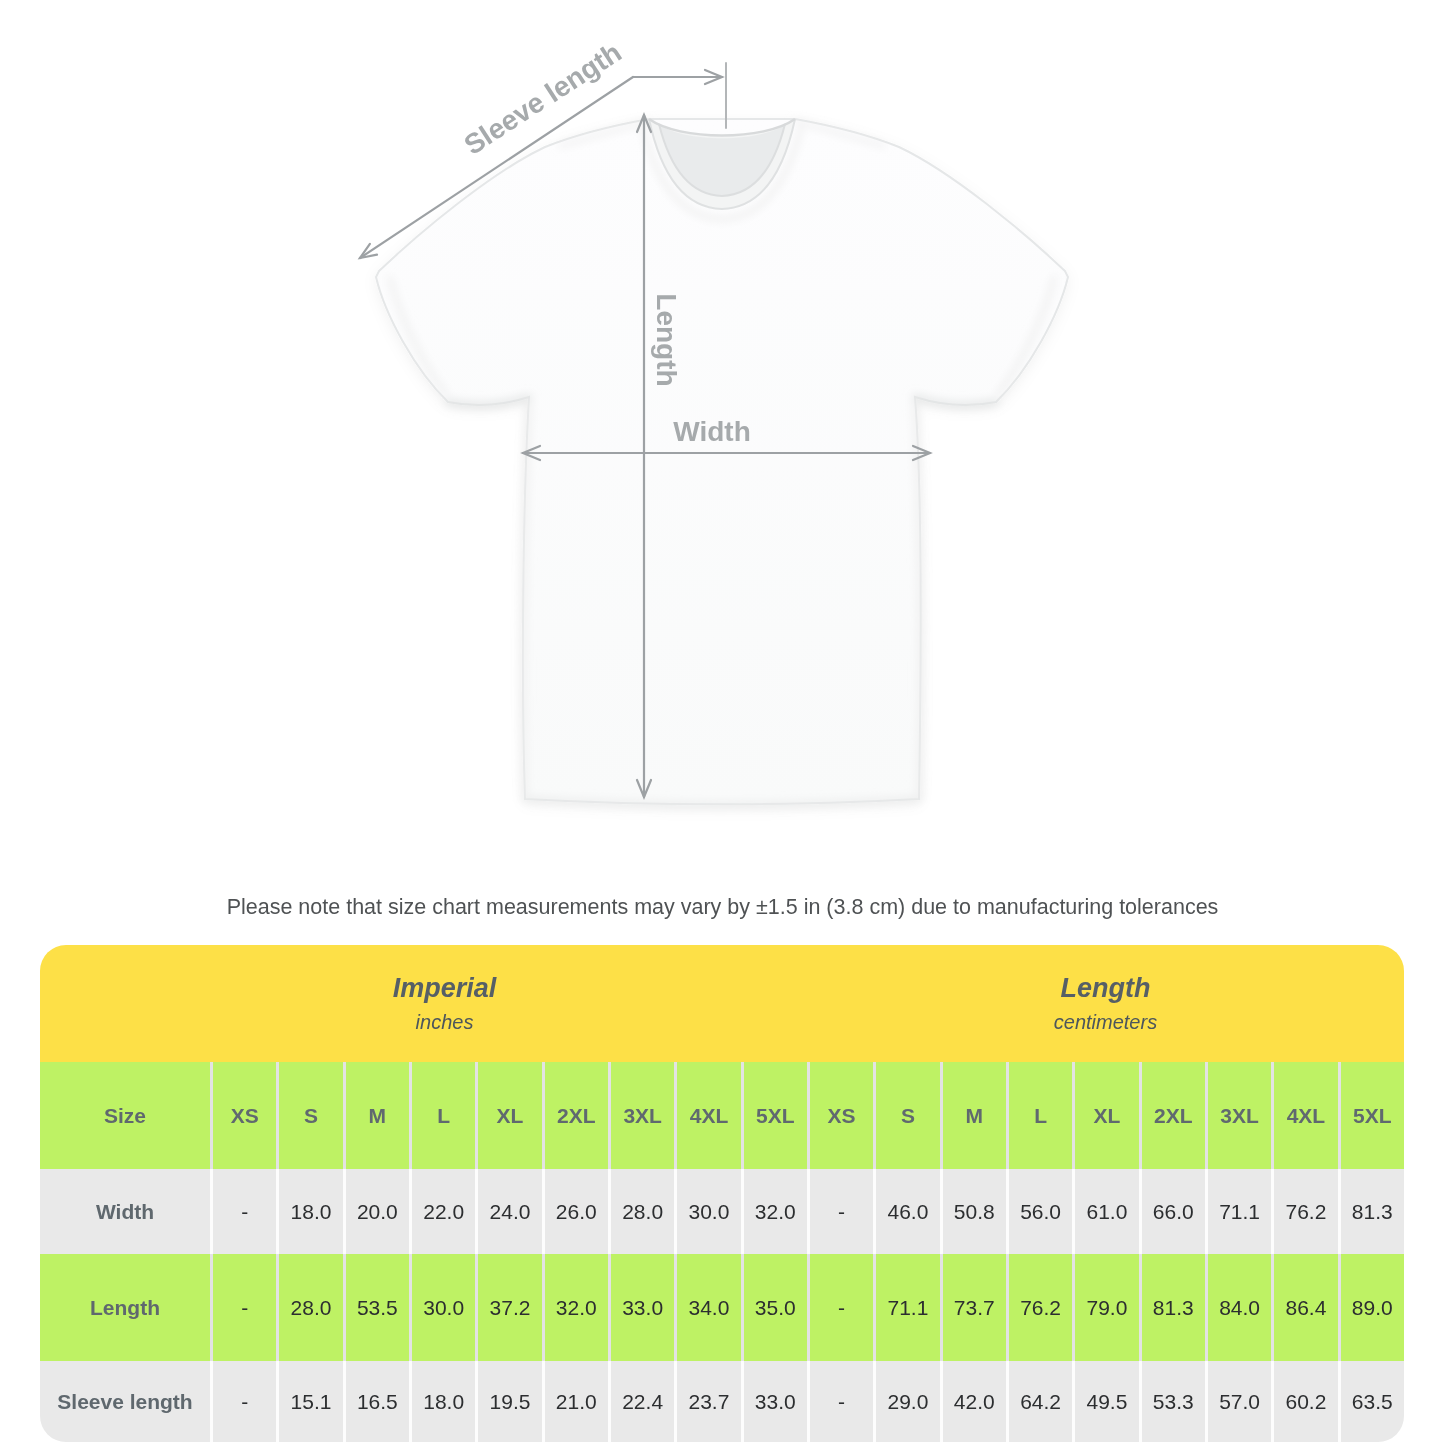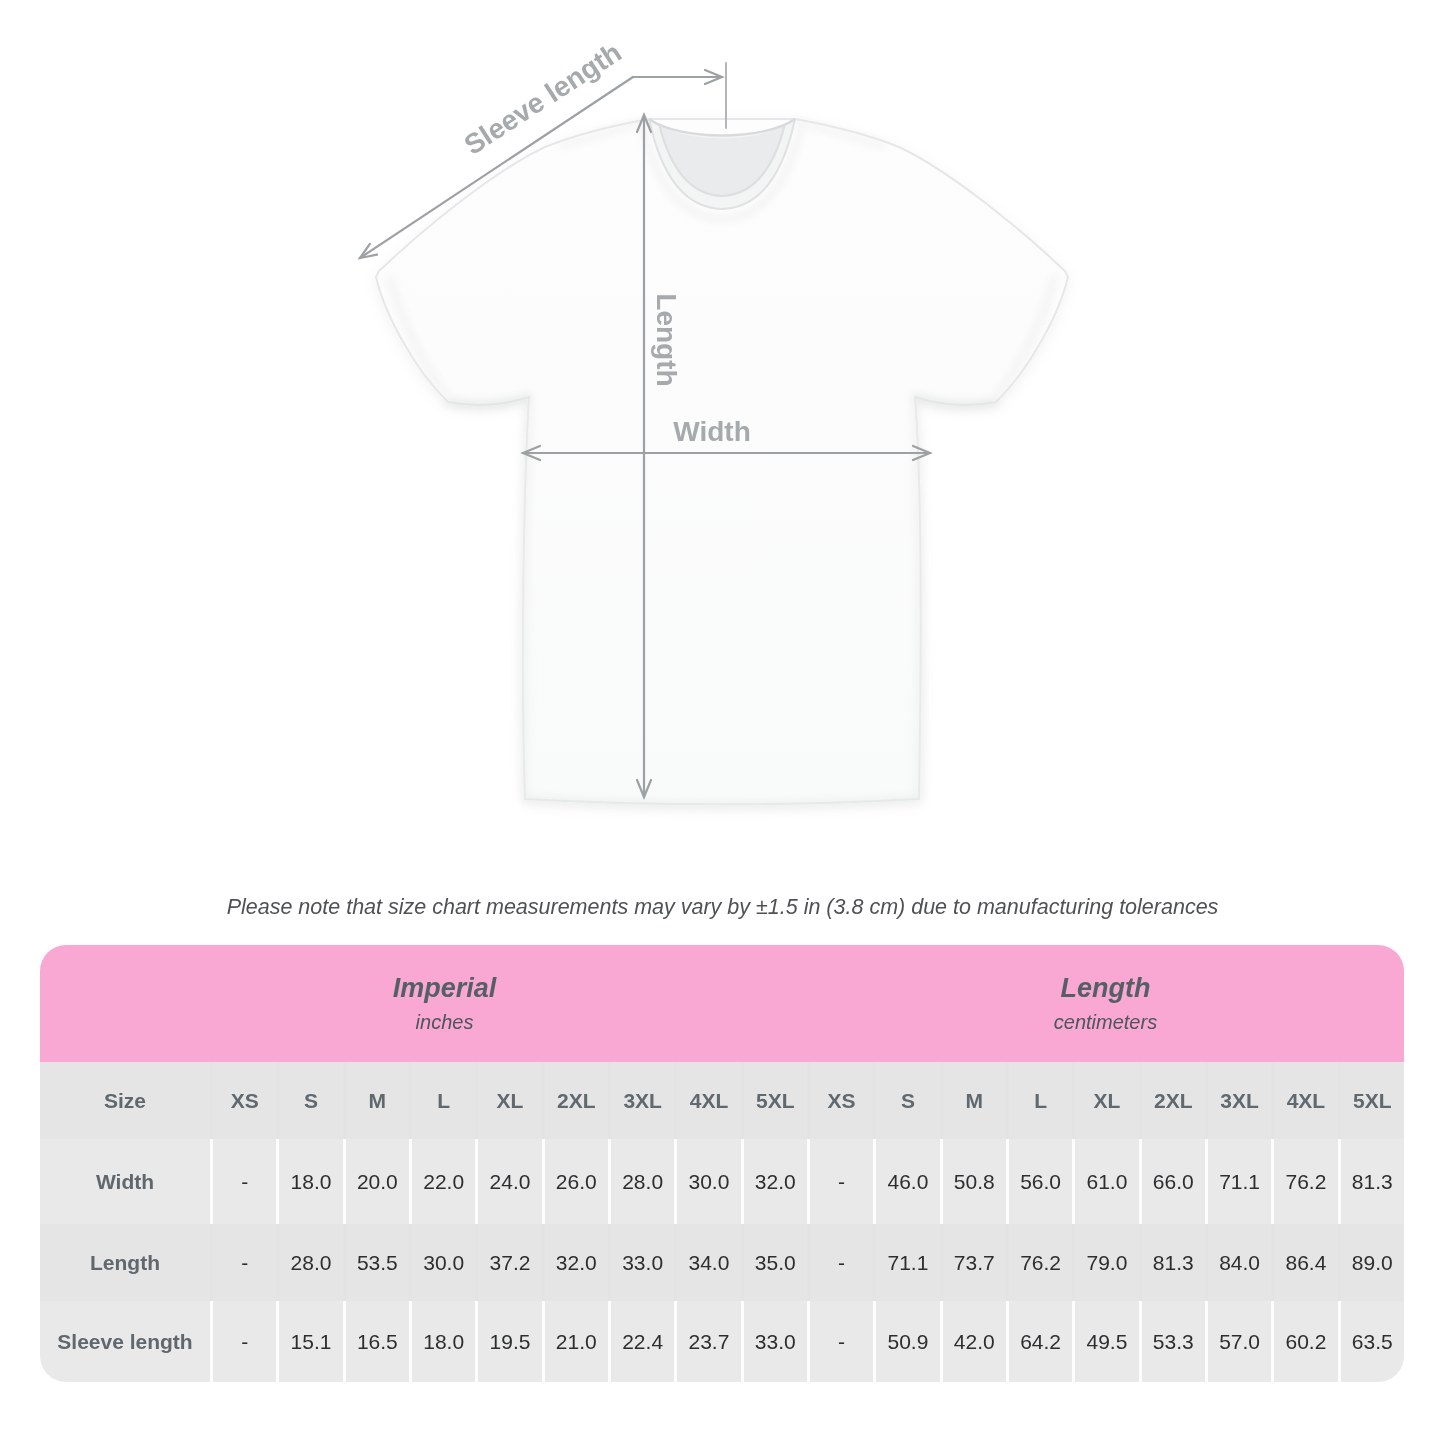--- a/index.html
+++ b/index.html
@@ -16,7 +16,7 @@
   }
   .page-subtitle{
     position:absolute;left:0;top:893px;width:100%;text-align:center;
-    font-size:21.5px;font-style:italic;color:#4f5254;line-height:28px;
+    font-size:21.5px;color:#4f5254;line-height:28px;
   }
   
   .table-card{

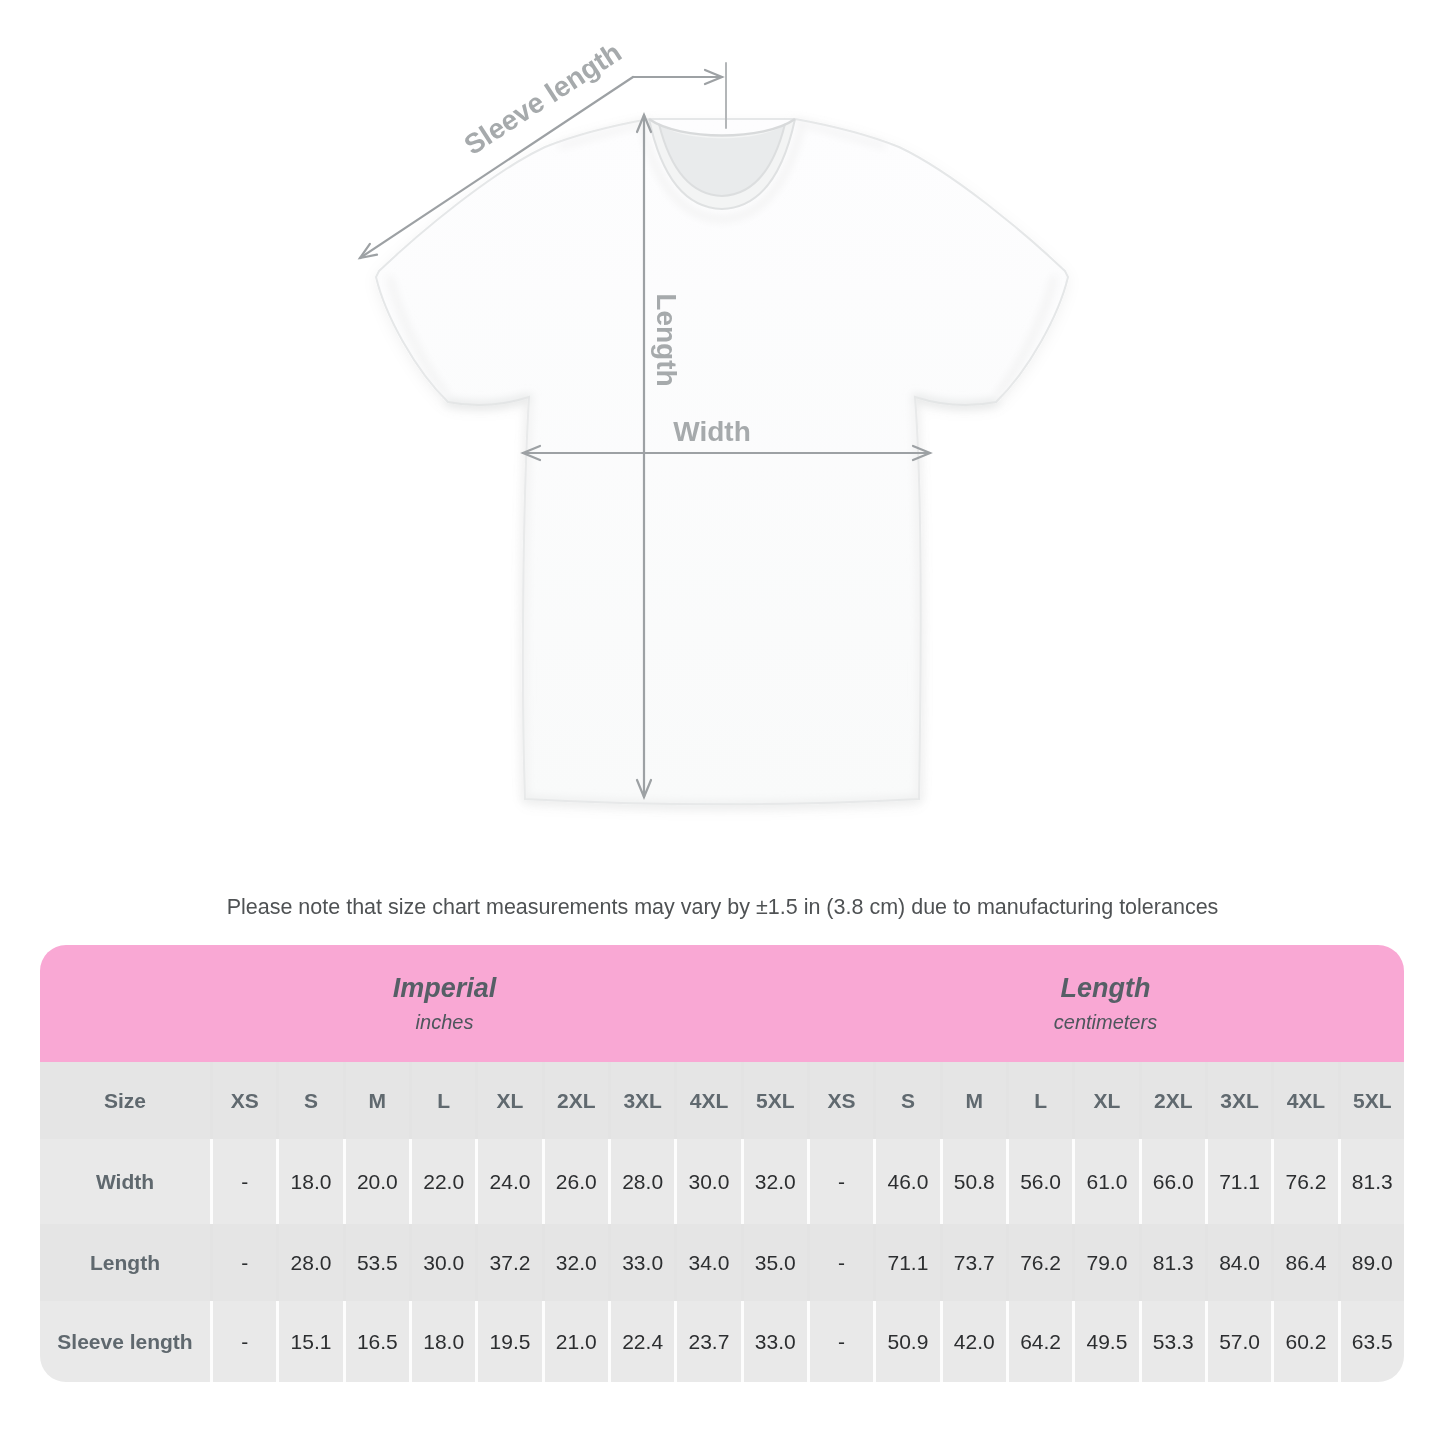--- a/index.html
+++ b/index.html
@@ -28,7 +28,7 @@
   }
   col.c-label{width:170px;}
   td{padding:0;text-align:center;vertical-align:middle;}
-  tr.band td{background:#f9a8d4;height:117px;}
+  tr.band td{background:#fde047;height:117px;}
   .group-inner{display:flex;flex-direction:column;align-items:center;justify-content:center;gap:7px;}
   .g-imp .group-inner{padding-left:42px;}
   .g-title{font-size:27px;font-weight:bold;font-style:italic;color:#565f66;}

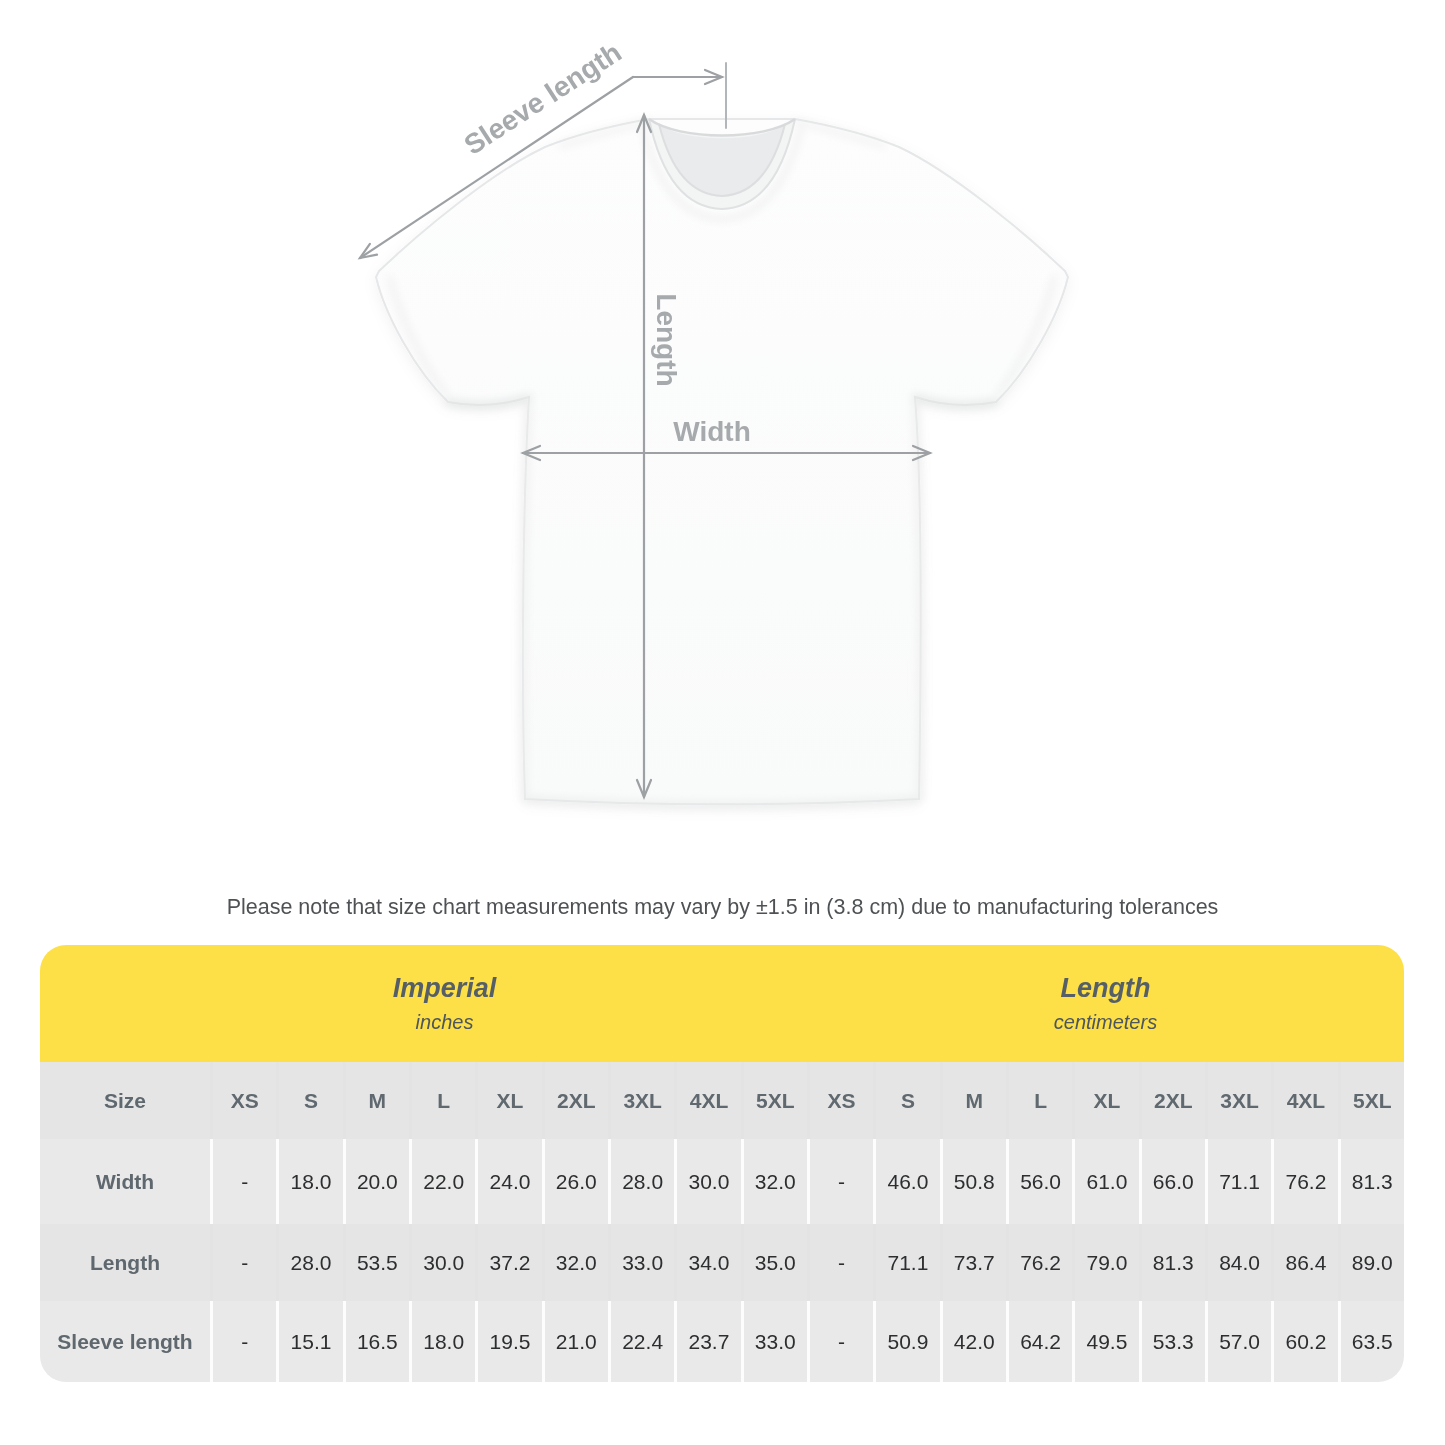--- a/index.html
+++ b/index.html
@@ -33,7 +33,7 @@
   .g-imp .group-inner{padding-left:42px;}
   .g-title{font-size:27px;font-weight:bold;font-style:italic;color:#565f66;}
   .g-sub{font-size:20px;font-style:italic;color:#4d565c;}
-  tr.white-row td{background:#e5e5e5;height:77px;}
+  tr.white-row td{background:#bef264;height:107px;}
   tr.gray-row td{background:#e9e9e9;height:85px;}
   tr.last-row td{height:81px;}
   tr.white-row td + td{border-left:3px solid #e3e3e3;margin-left:32px;}

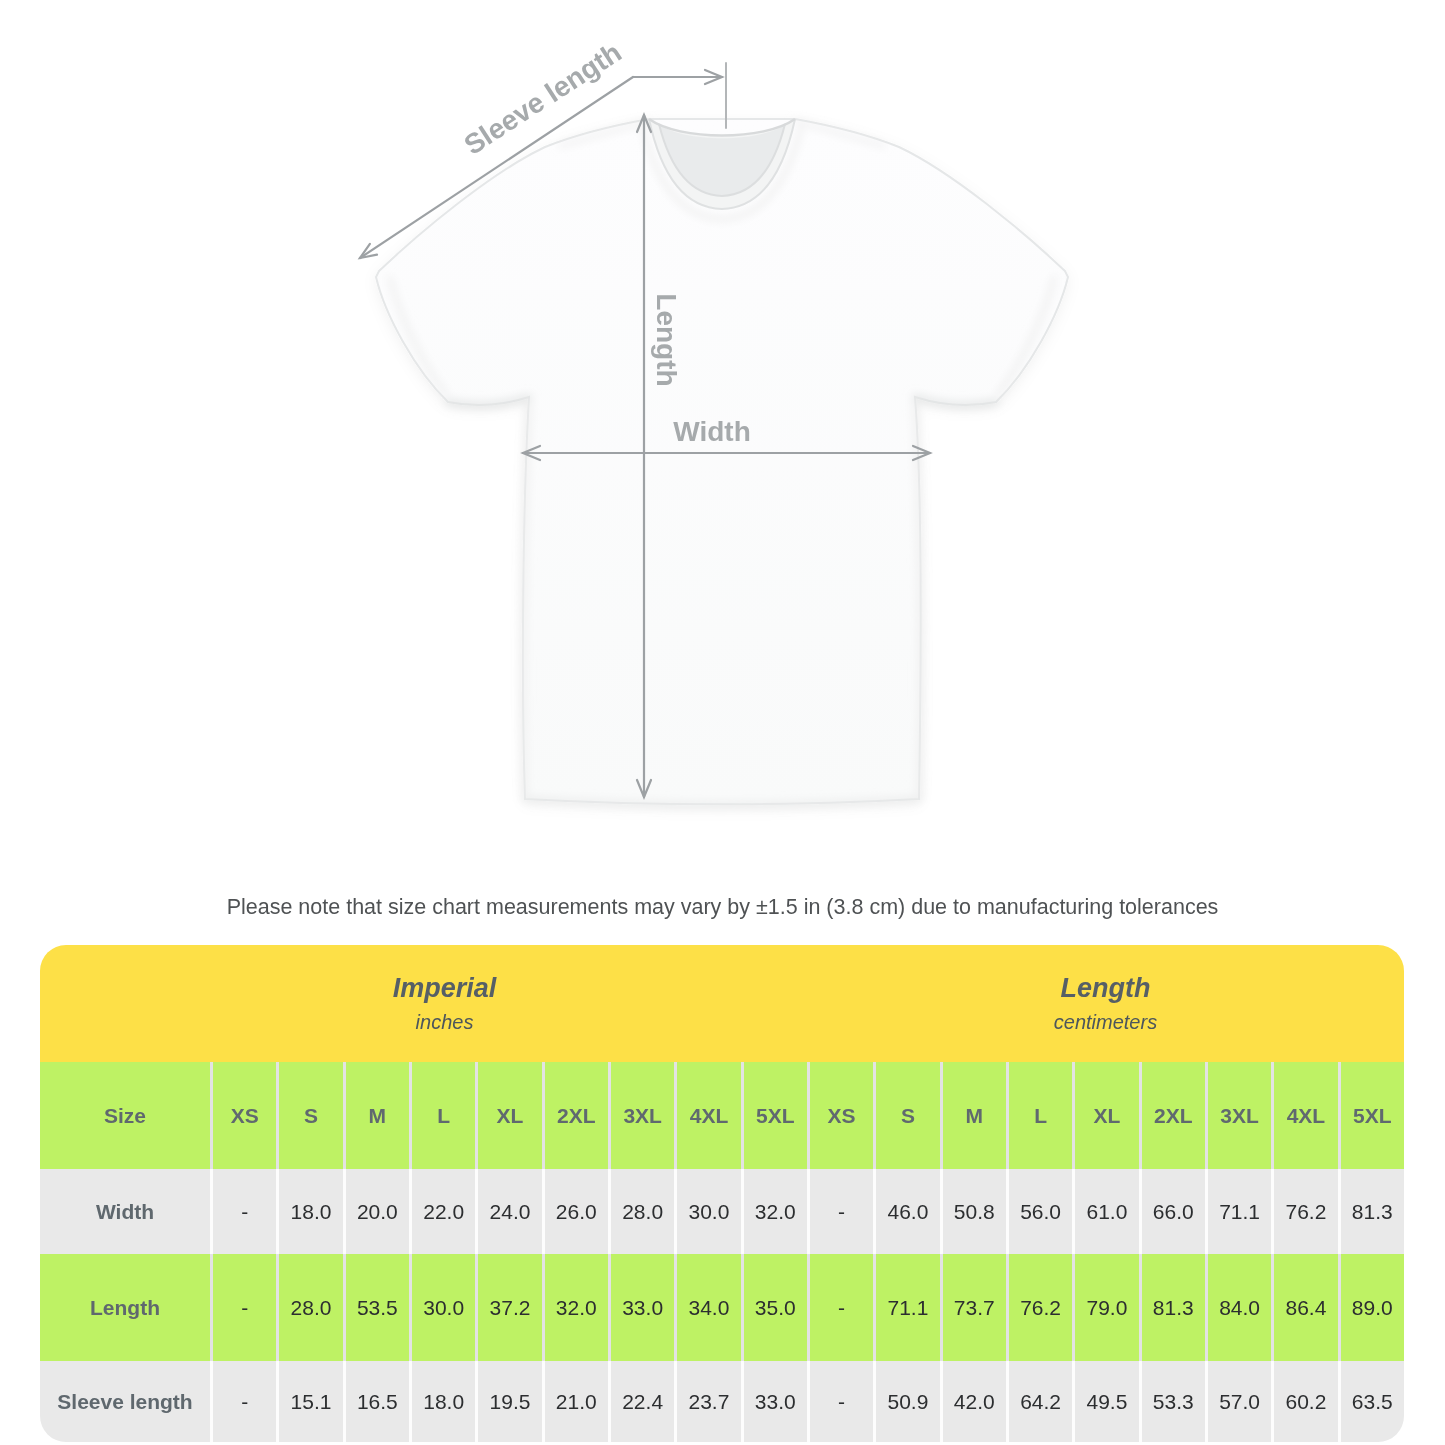--- a/index.html
+++ b/index.html
@@ -249,7 +249,7 @@
         <td class="val">23.7</td>
         <td class="val">33.0</td>
         <td class="val">-</td>
-        <td class="val">50.9</td>
+        <td class="val">29.0</td>
         <td class="val">42.0</td>
         <td class="val">64.2</td>
         <td class="val">49.5</td>

